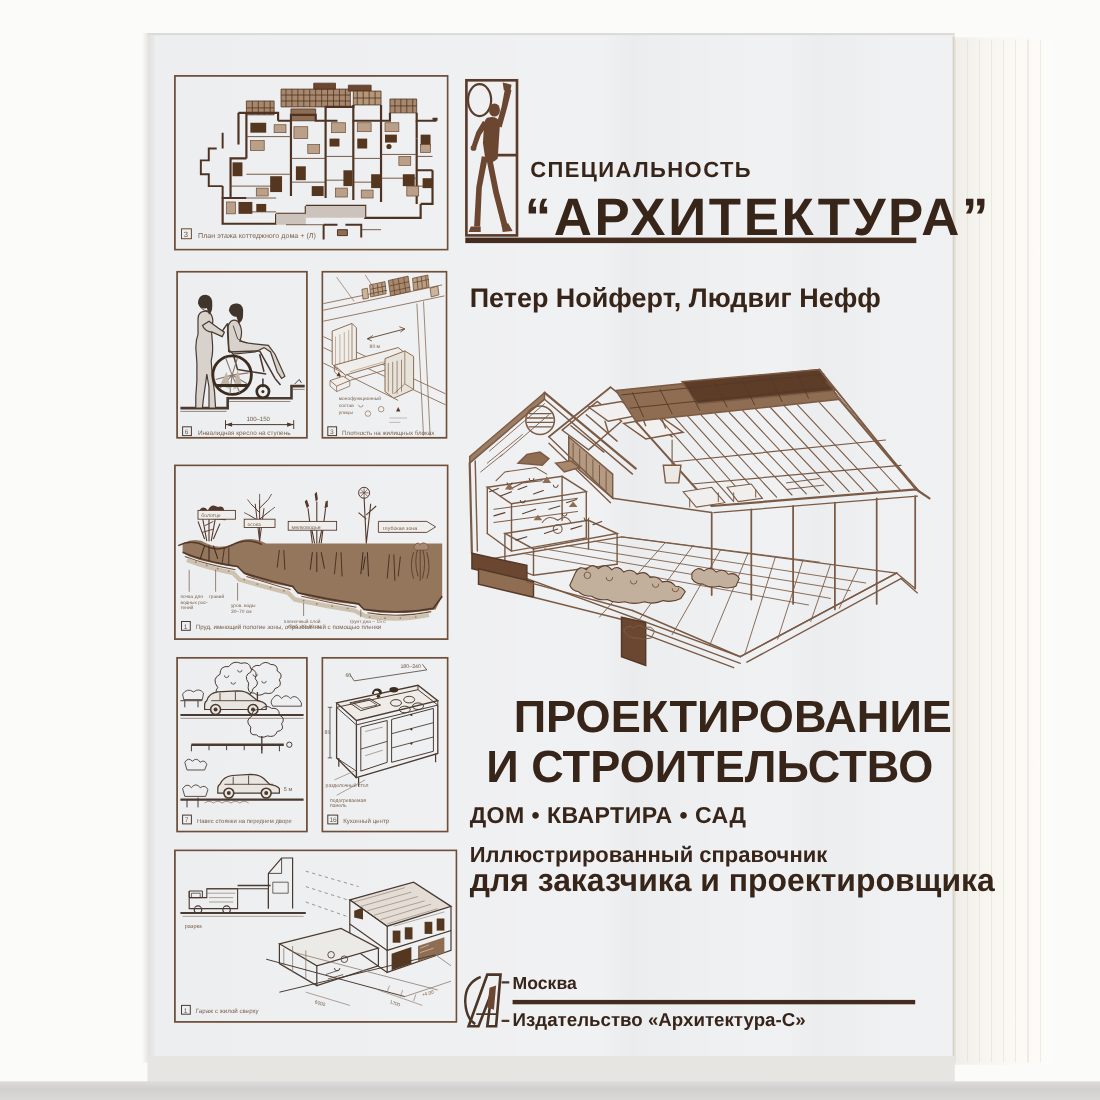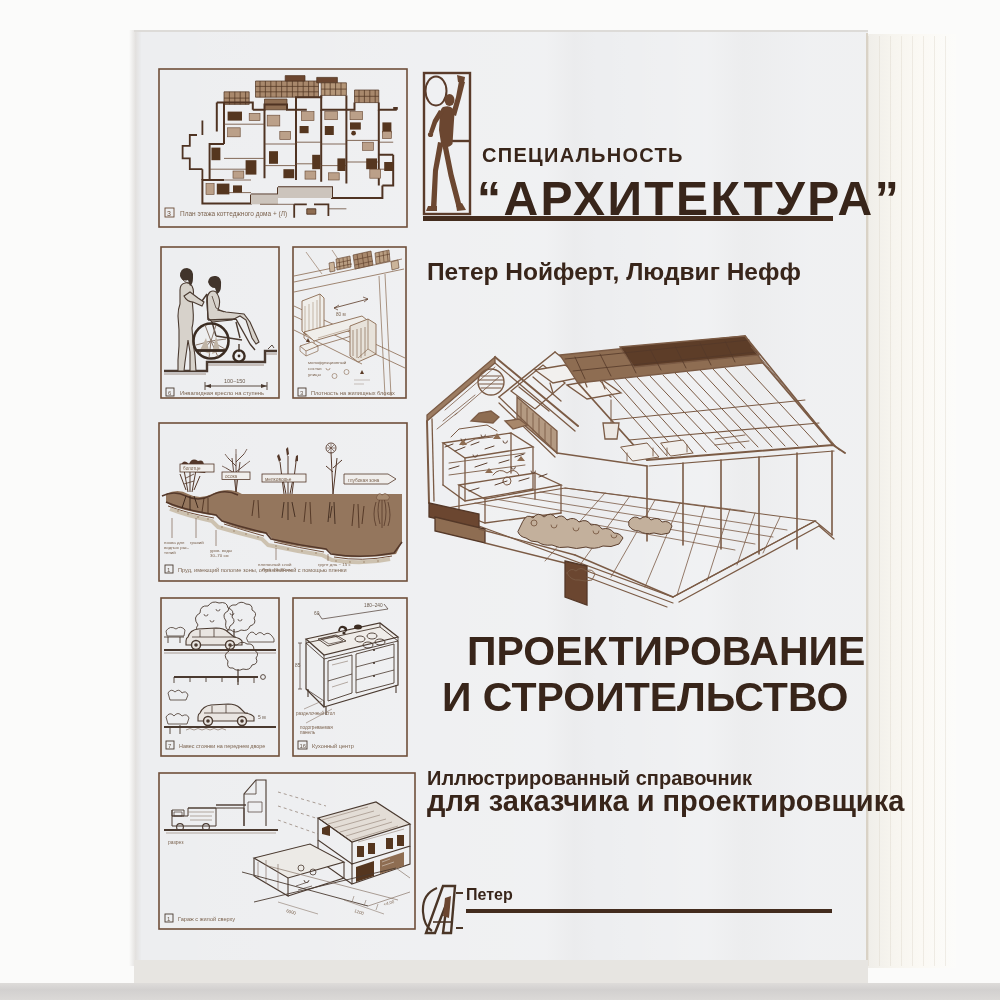--- a/index.html
+++ b/index.html
@@ -621,6 +621,7 @@
 
 <div class="abs brown" style="left:427px;top:674px;font-size:41px;font-weight:bold;letter-spacing:0px;margin-left:15px;">И СТРОИТЕЛЬСТВО</div>
 
+<div class="abs brown" style="left:427px;top:730px;font-size:21px;font-weight:bold;letter-spacing:0.4px;">ДОМ  •  КВАРТИРА  •  САД</div>
 
 <div class="abs brown" style="left:427px;top:767px;font-size:20px;font-weight:bold;">Иллюстрированный справочник</div>
 

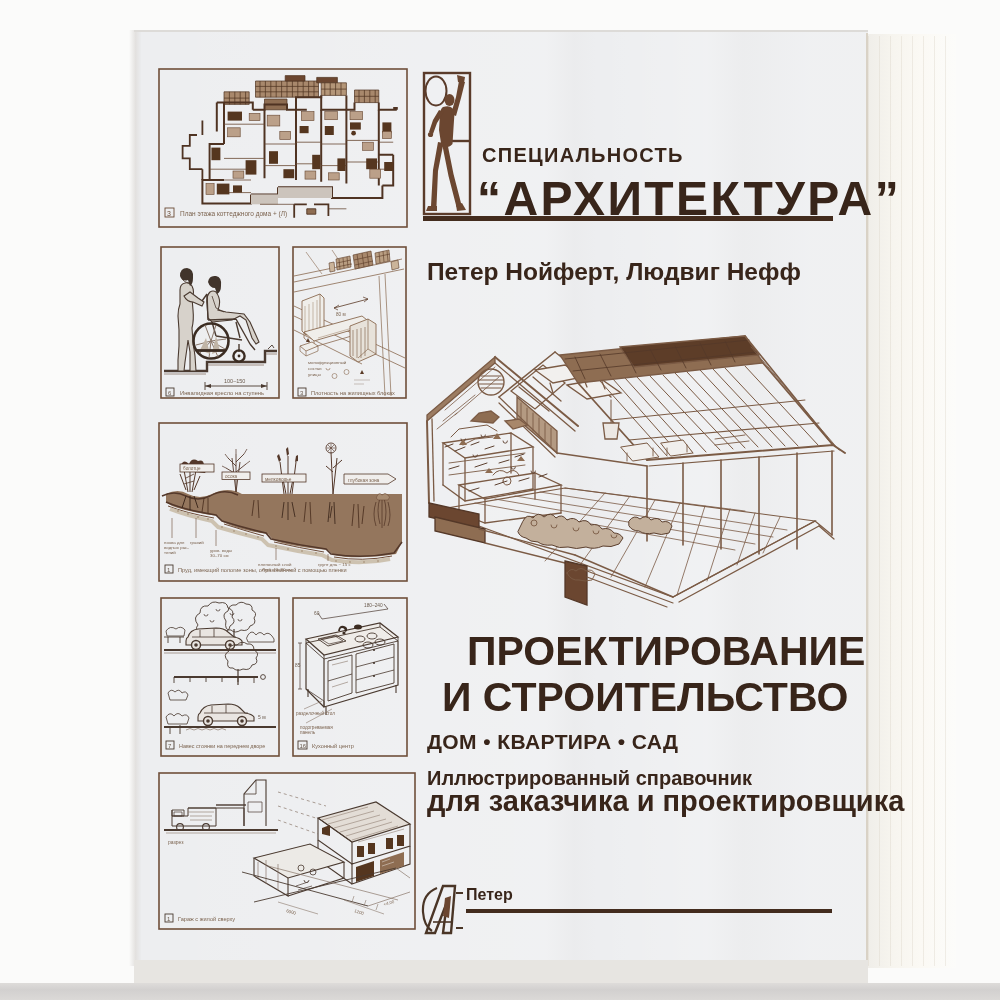--- a/index.html
+++ b/index.html
@@ -637,7 +637,7 @@
  <line x1="35" y1="44" x2="42" y2="44" stroke="#4a3526" stroke-width="2"></line>
 </svg>
 
-<div class="abs brown" style="left:466px;top:886px;font-size:16px;font-weight:bold;">Петер</div>
+<div class="abs brown" style="left:466px;top:886px;font-size:16px;font-weight:bold;">Москва</div>
 
 <div class="abs" style="left:466px;top:909px;width:366px;height:4px;background:#432c1e;"></div>
 

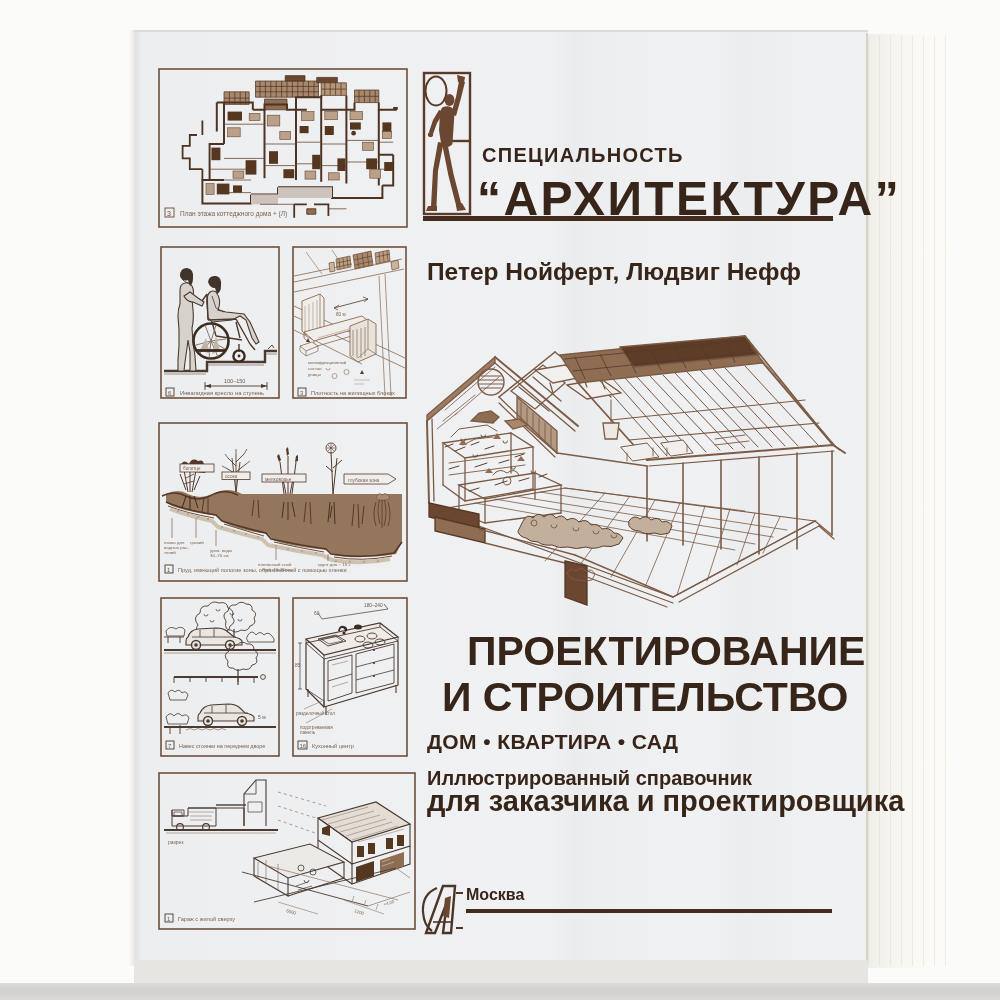--- a/index.html
+++ b/index.html
@@ -641,6 +641,7 @@
 
 <div class="abs" style="left:466px;top:909px;width:366px;height:4px;background:#432c1e;"></div>
 
+<div class="abs brown" style="left:466px;top:918px;font-size:17px;font-weight:bold;">Издательство  «Архитектура-С»</div>
 </div>
 
 </body></html>

